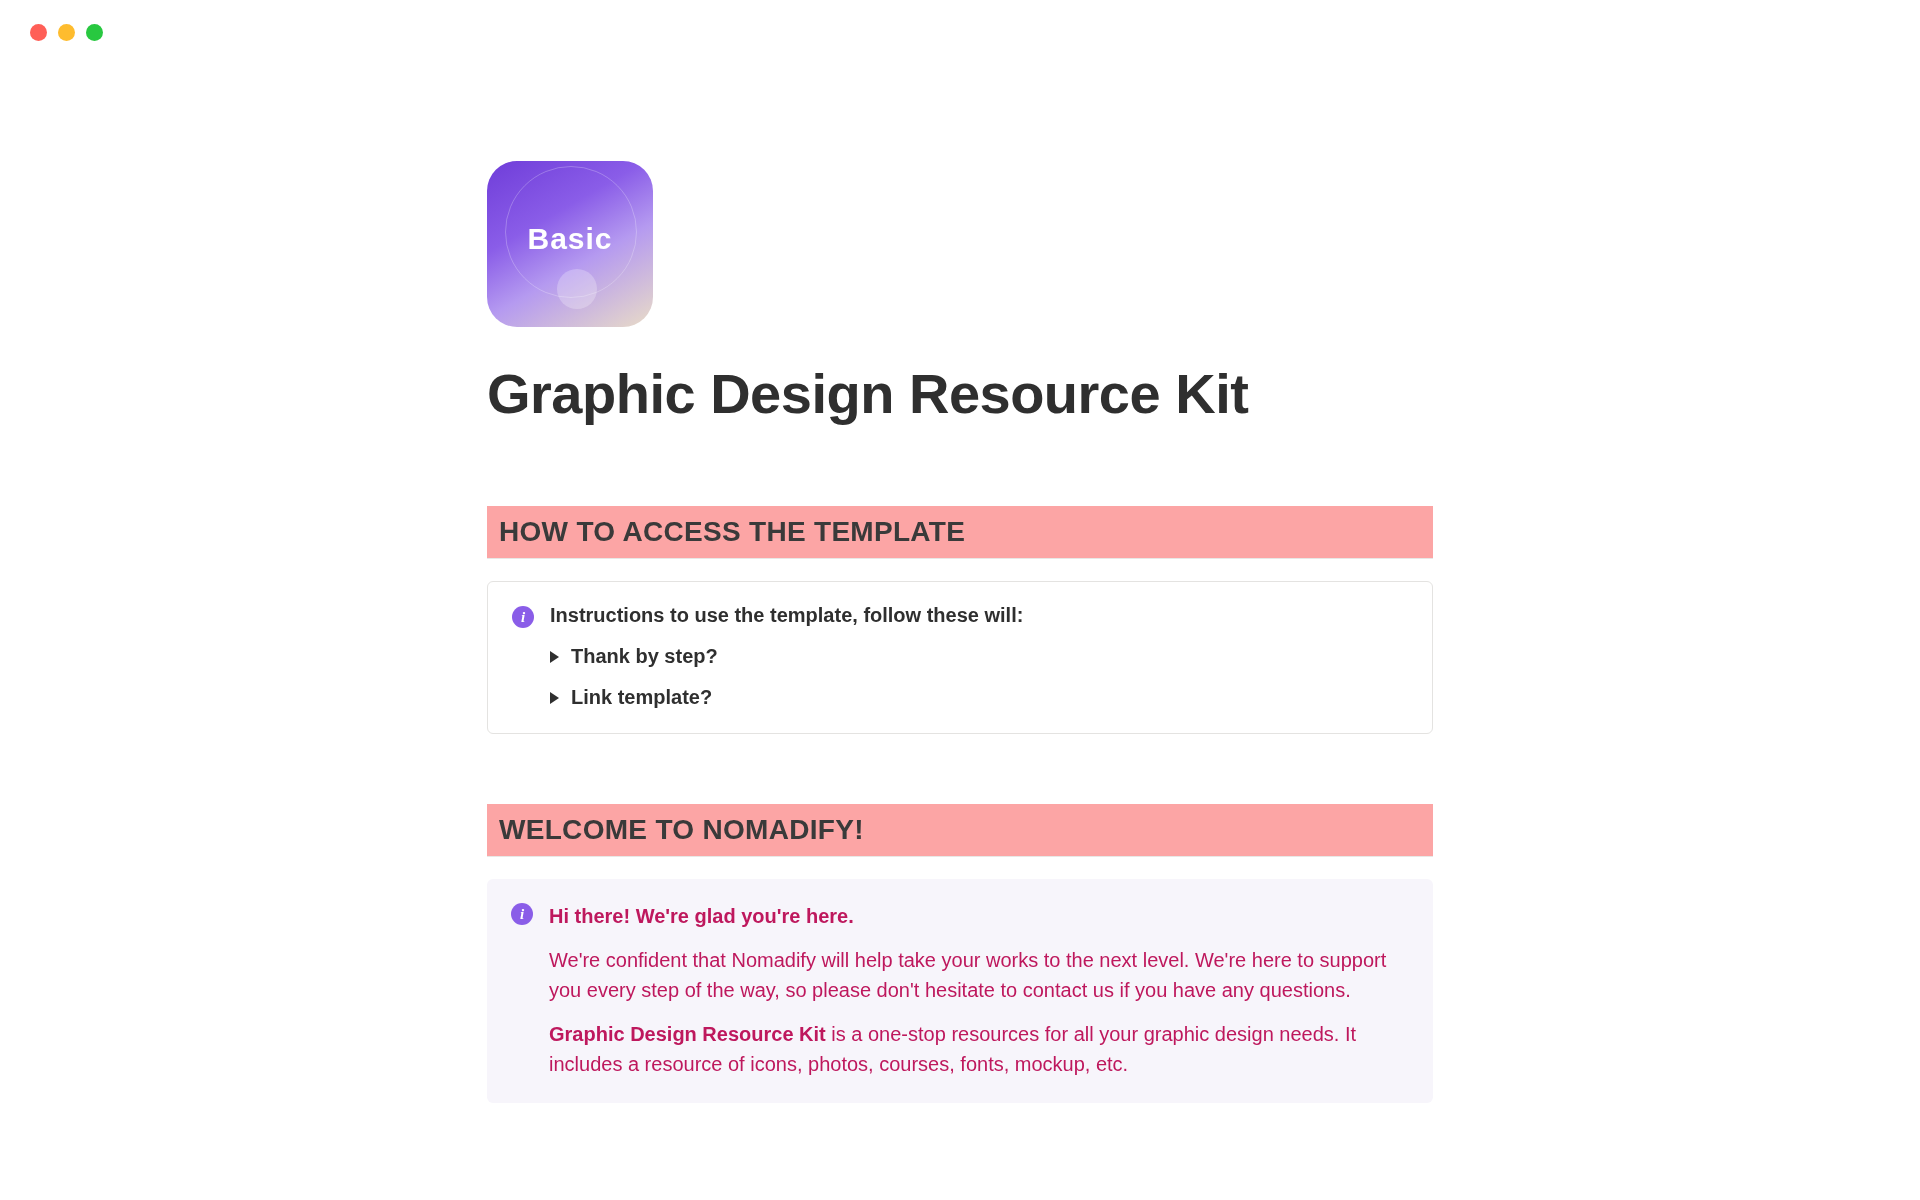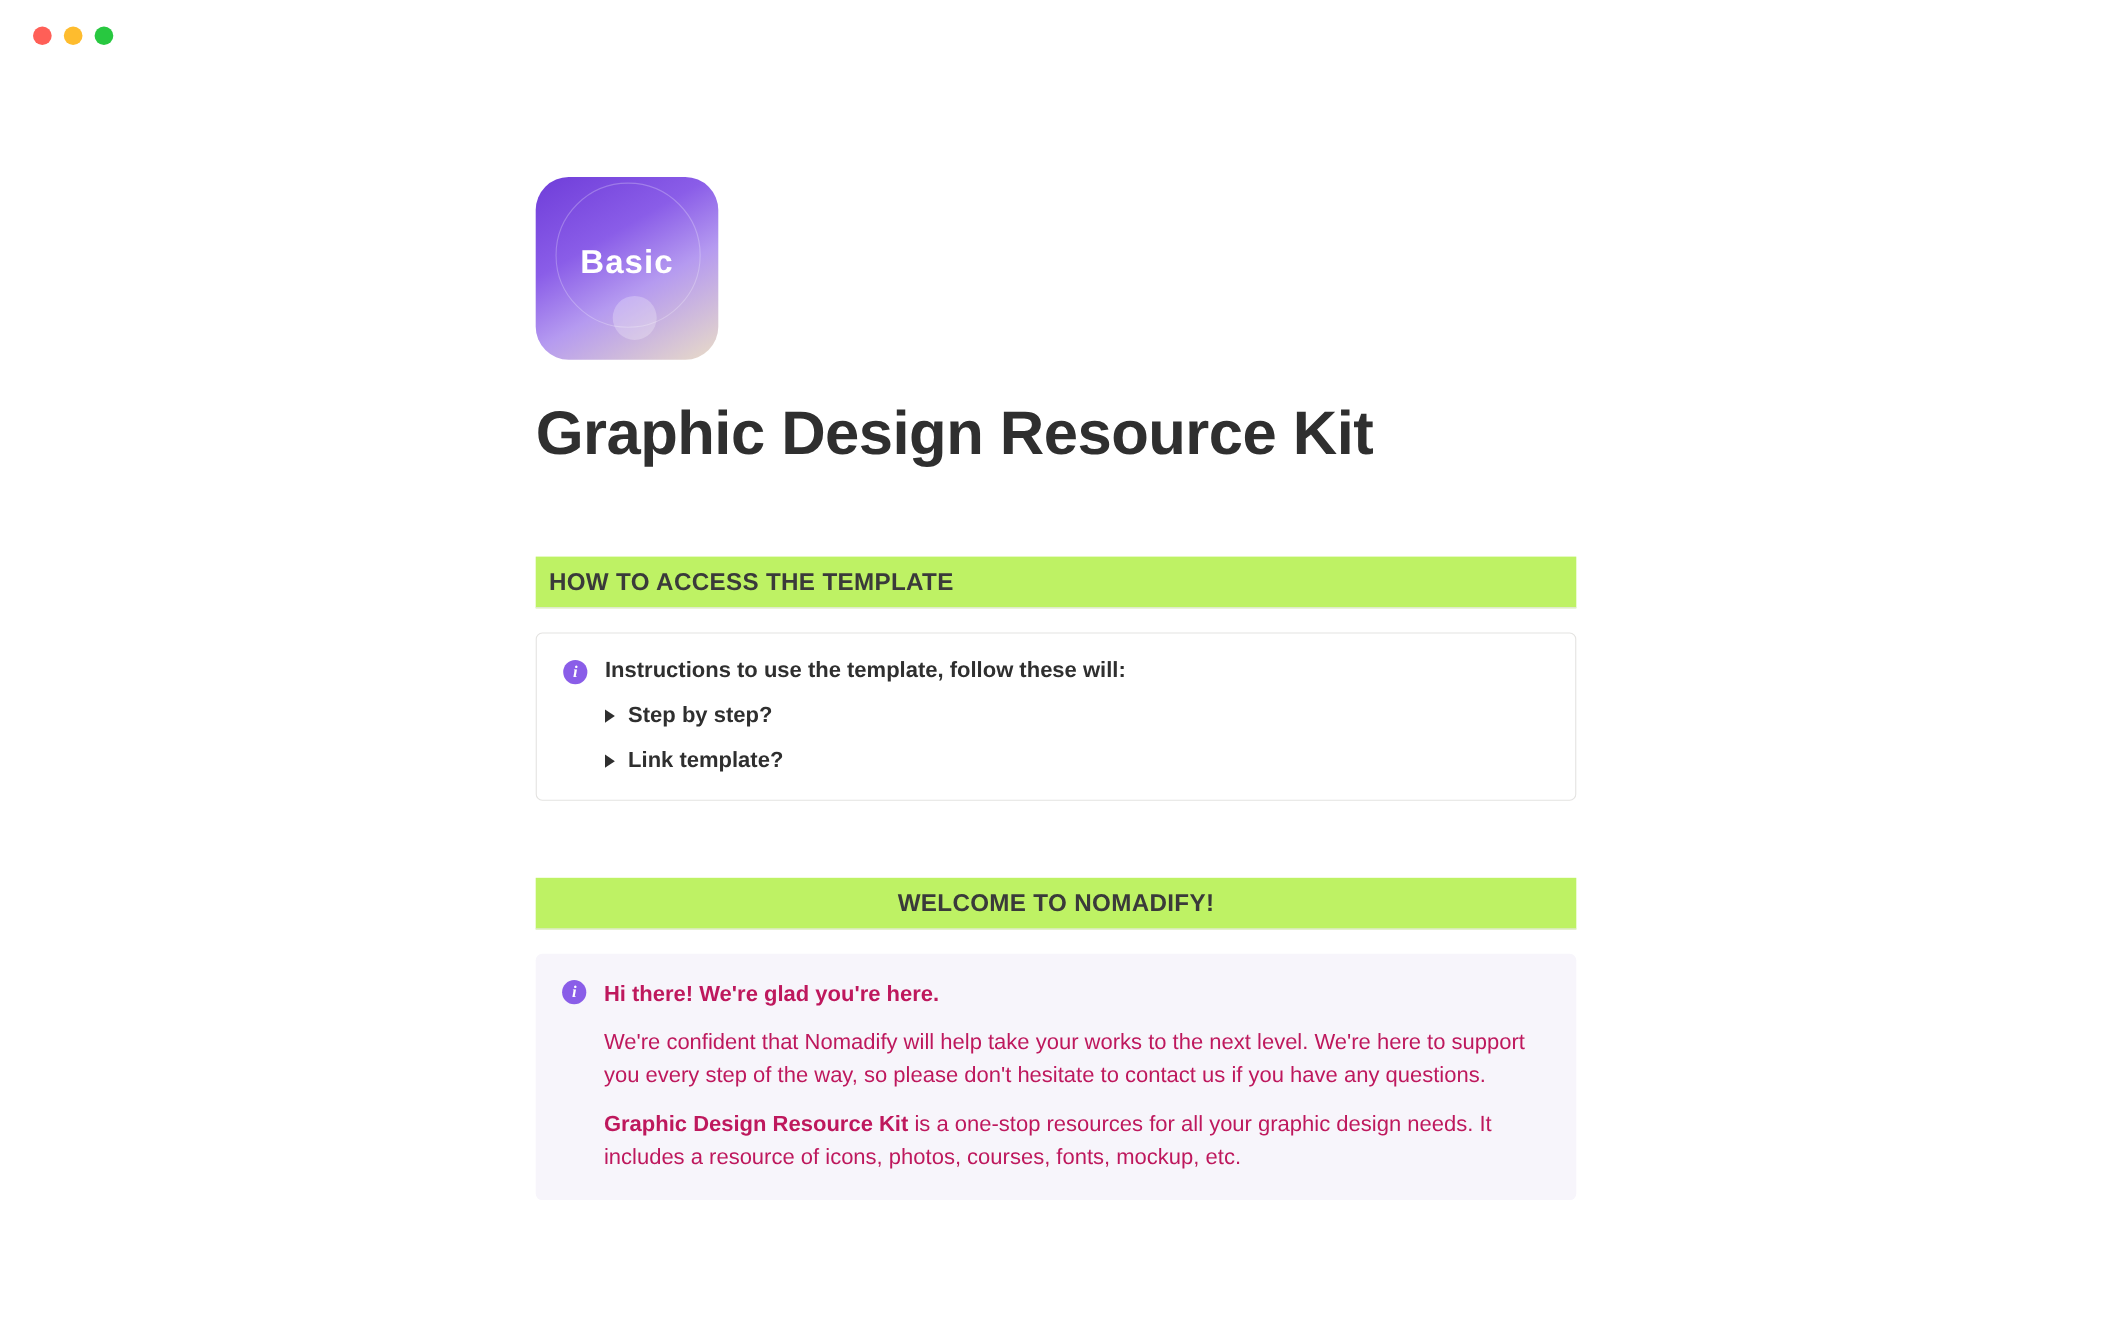--- a/index.html
+++ b/index.html
@@ -76,9 +76,9 @@
   }
 
   .section-header {
-    background: #bef264;
+    background: #fca5a5;
     padding: 10px 12px;
-    font-size: 22px;
+    font-size: 28px;
     font-weight: 700;
     color: #3a3a3a;
     margin-top: 80px;

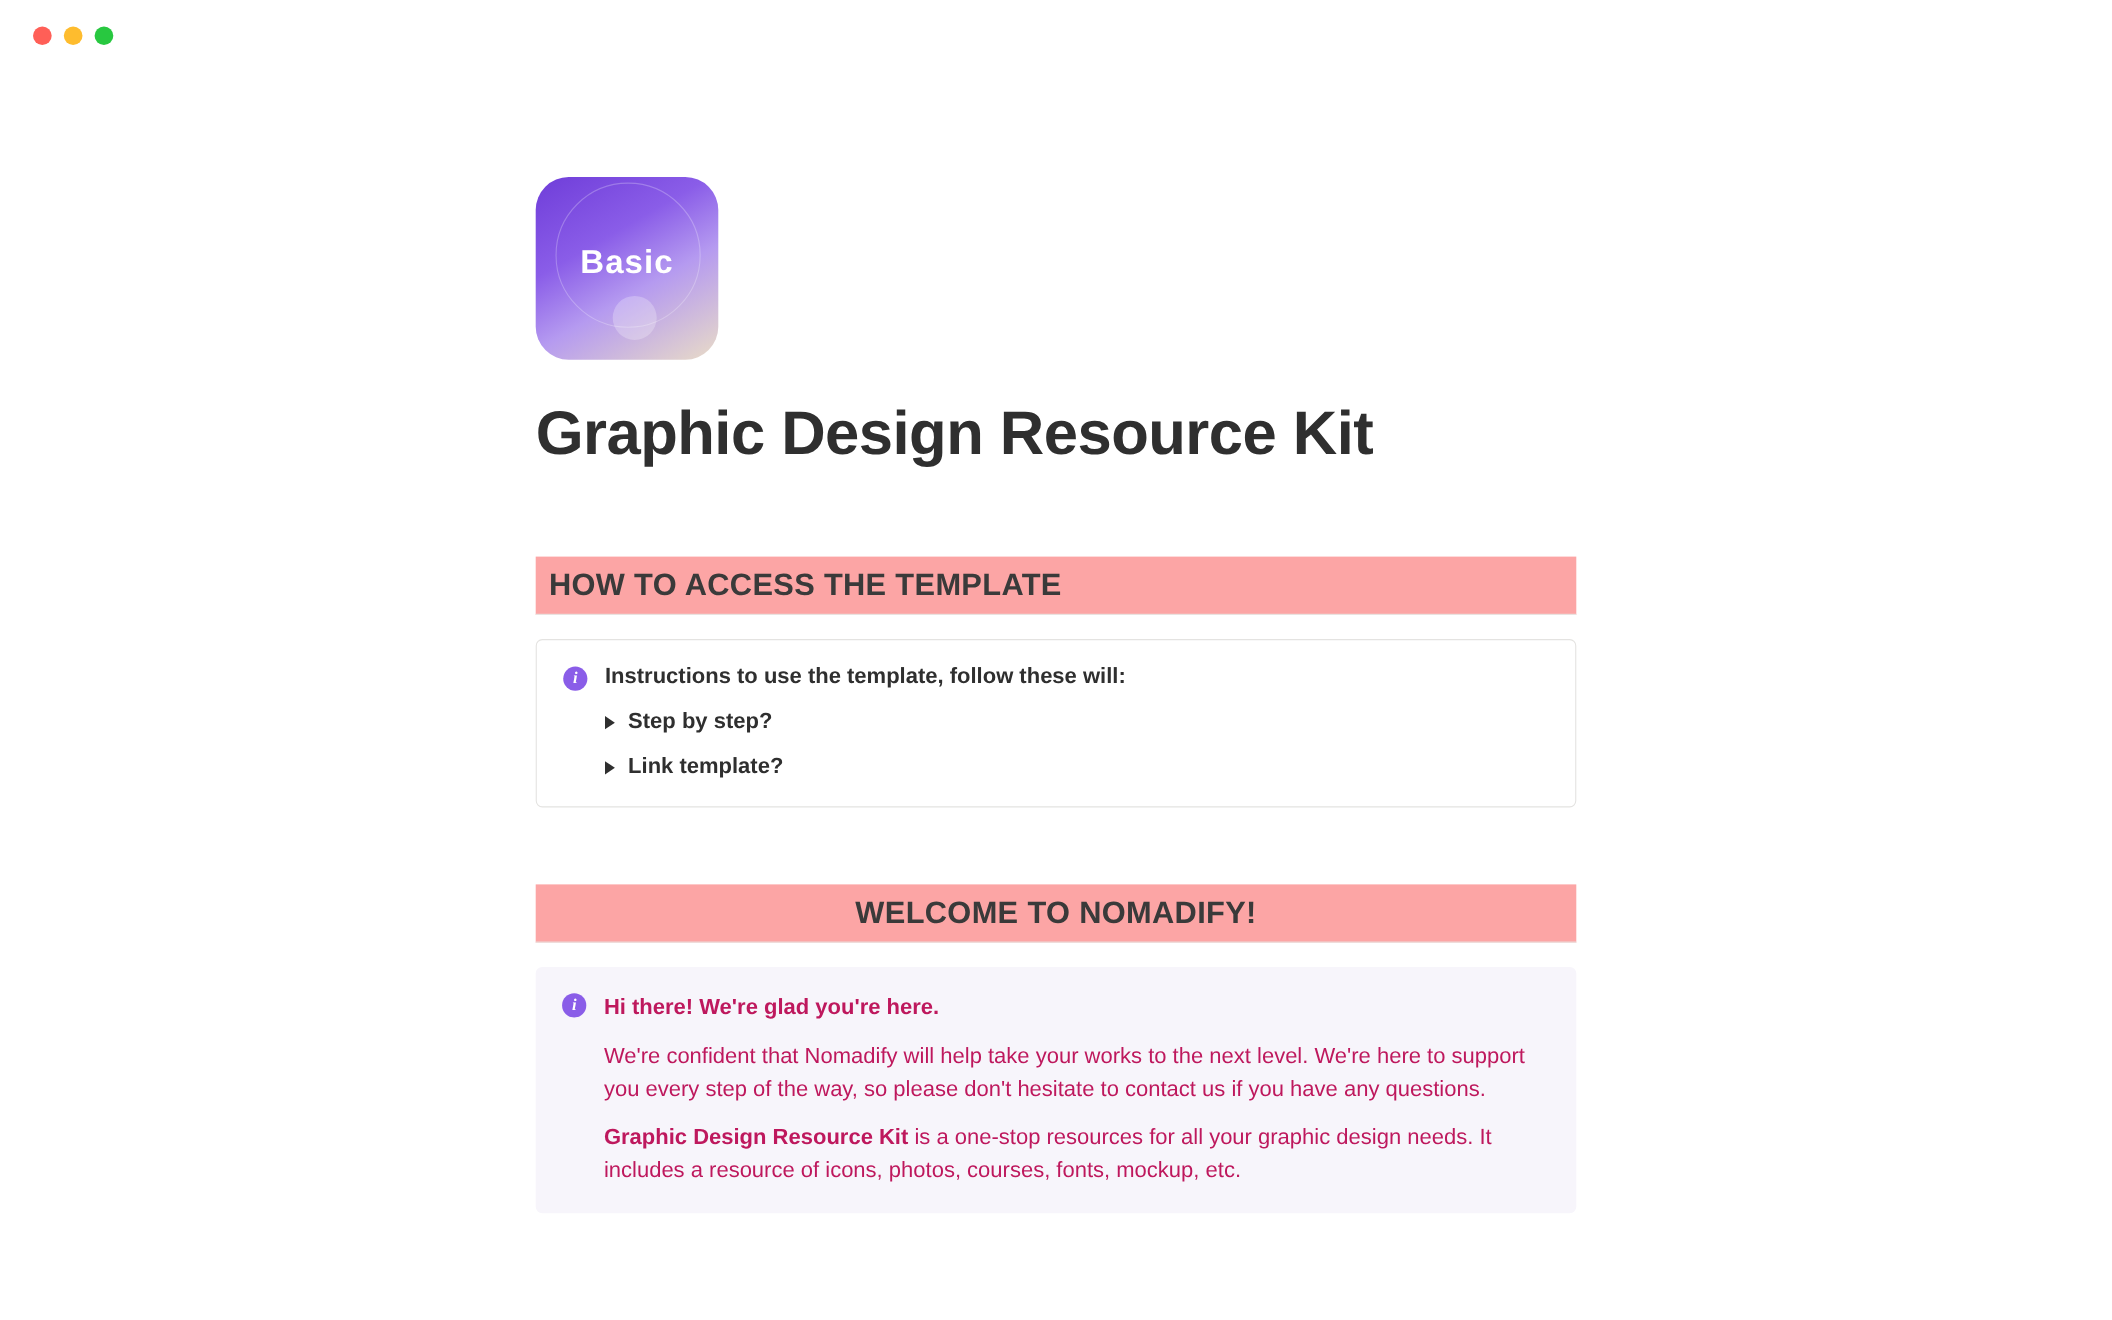--- a/index.html
+++ b/index.html
@@ -175,7 +175,7 @@
       <div class="callout-heading">Instructions to use the template, follow these will:</div>
       <div class="toggle-row">
         <span class="toggle-arrow"></span>
-        <span class="toggle-label">Step by step?</span>
+        <span class="toggle-label">Thank by step?</span>
       </div>
       <div class="toggle-row">
         <span class="toggle-arrow"></span>

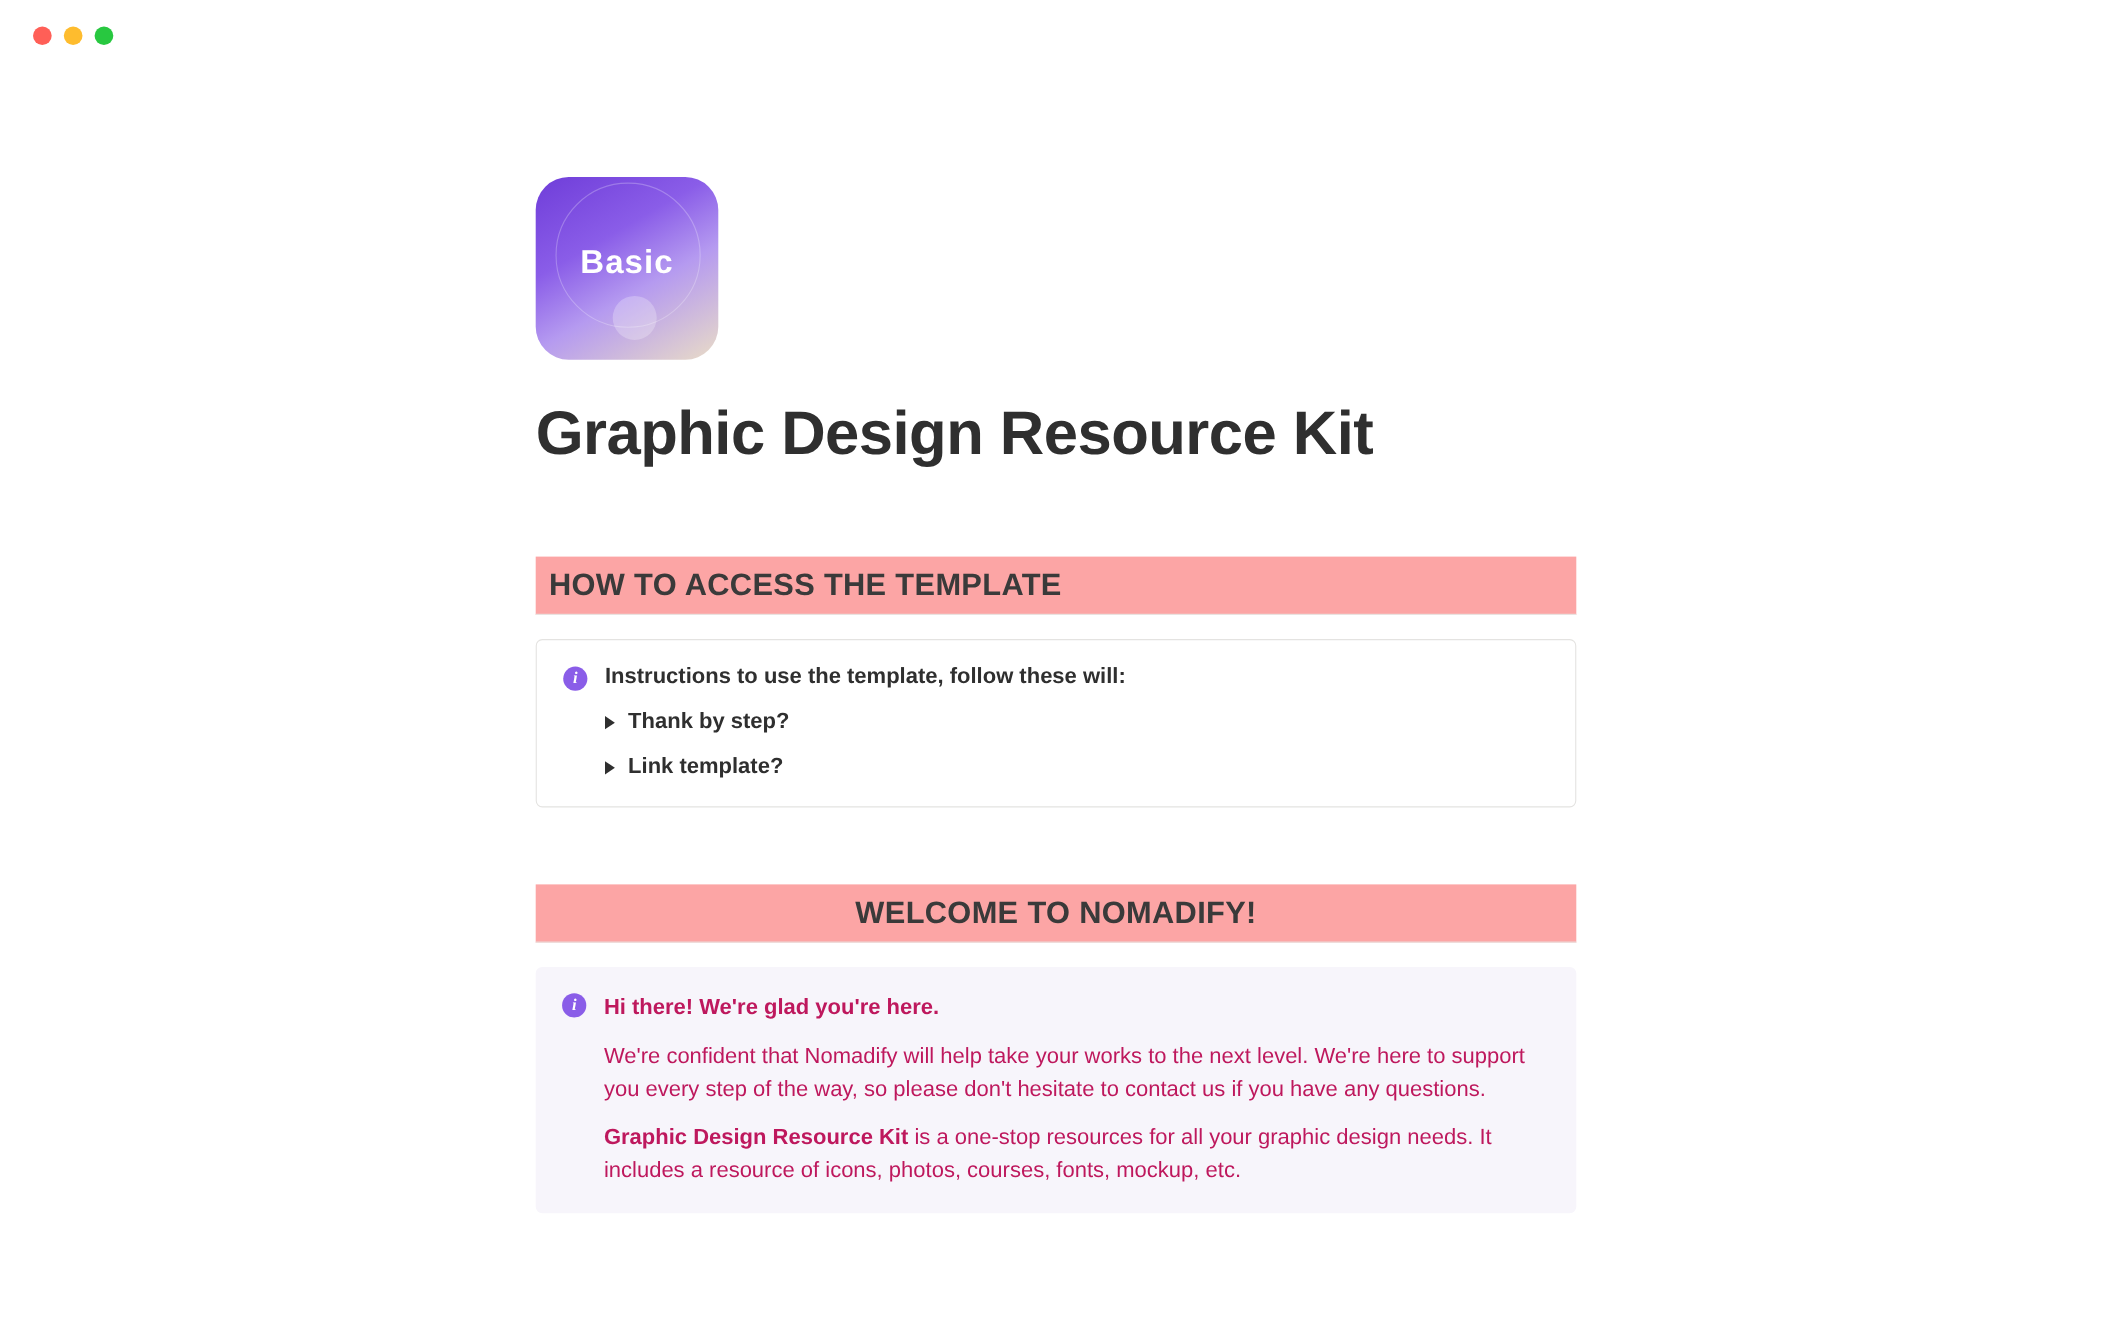--- a/index.html
+++ b/index.html
@@ -85,7 +85,7 @@
     border-bottom: 1px solid #e8e8e6;
     letter-spacing: 0.3px;
   }
-  .section-header.second { margin-top: 70px; text-align: center; }
+  .section-header.second { margin-top: 70px; }
 
   .callout {
     border: 1px solid #e4e3e1;

